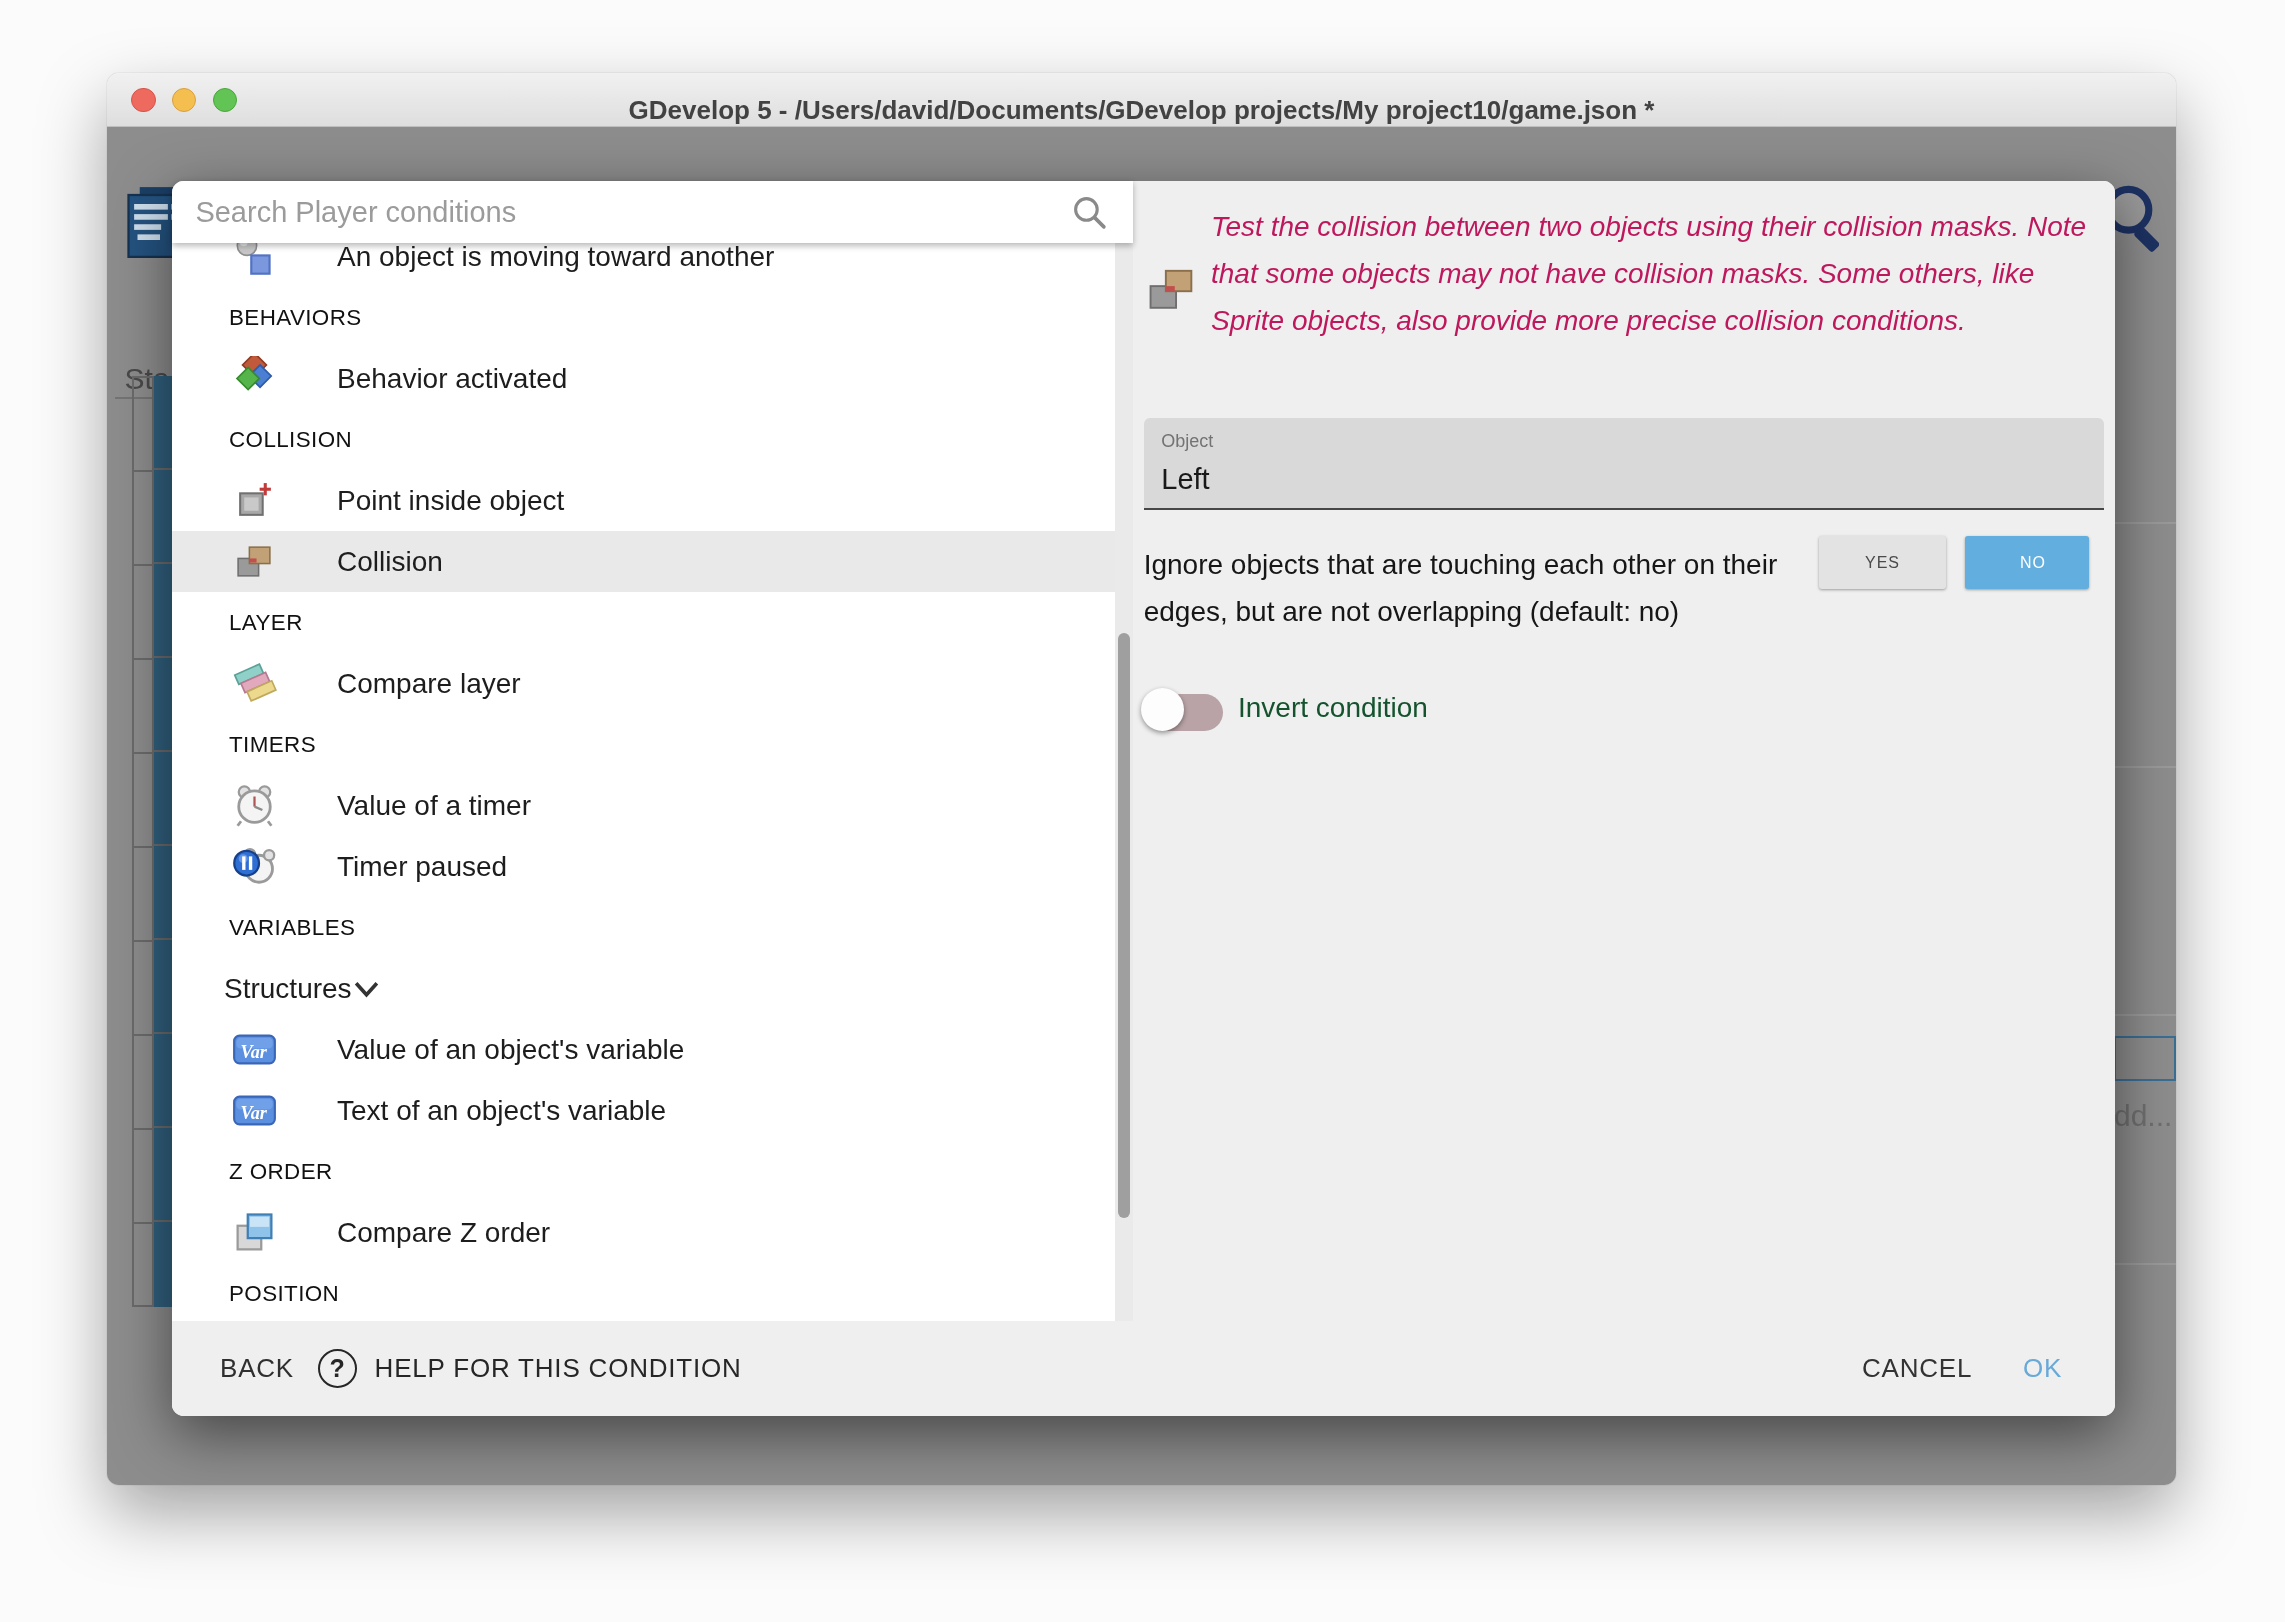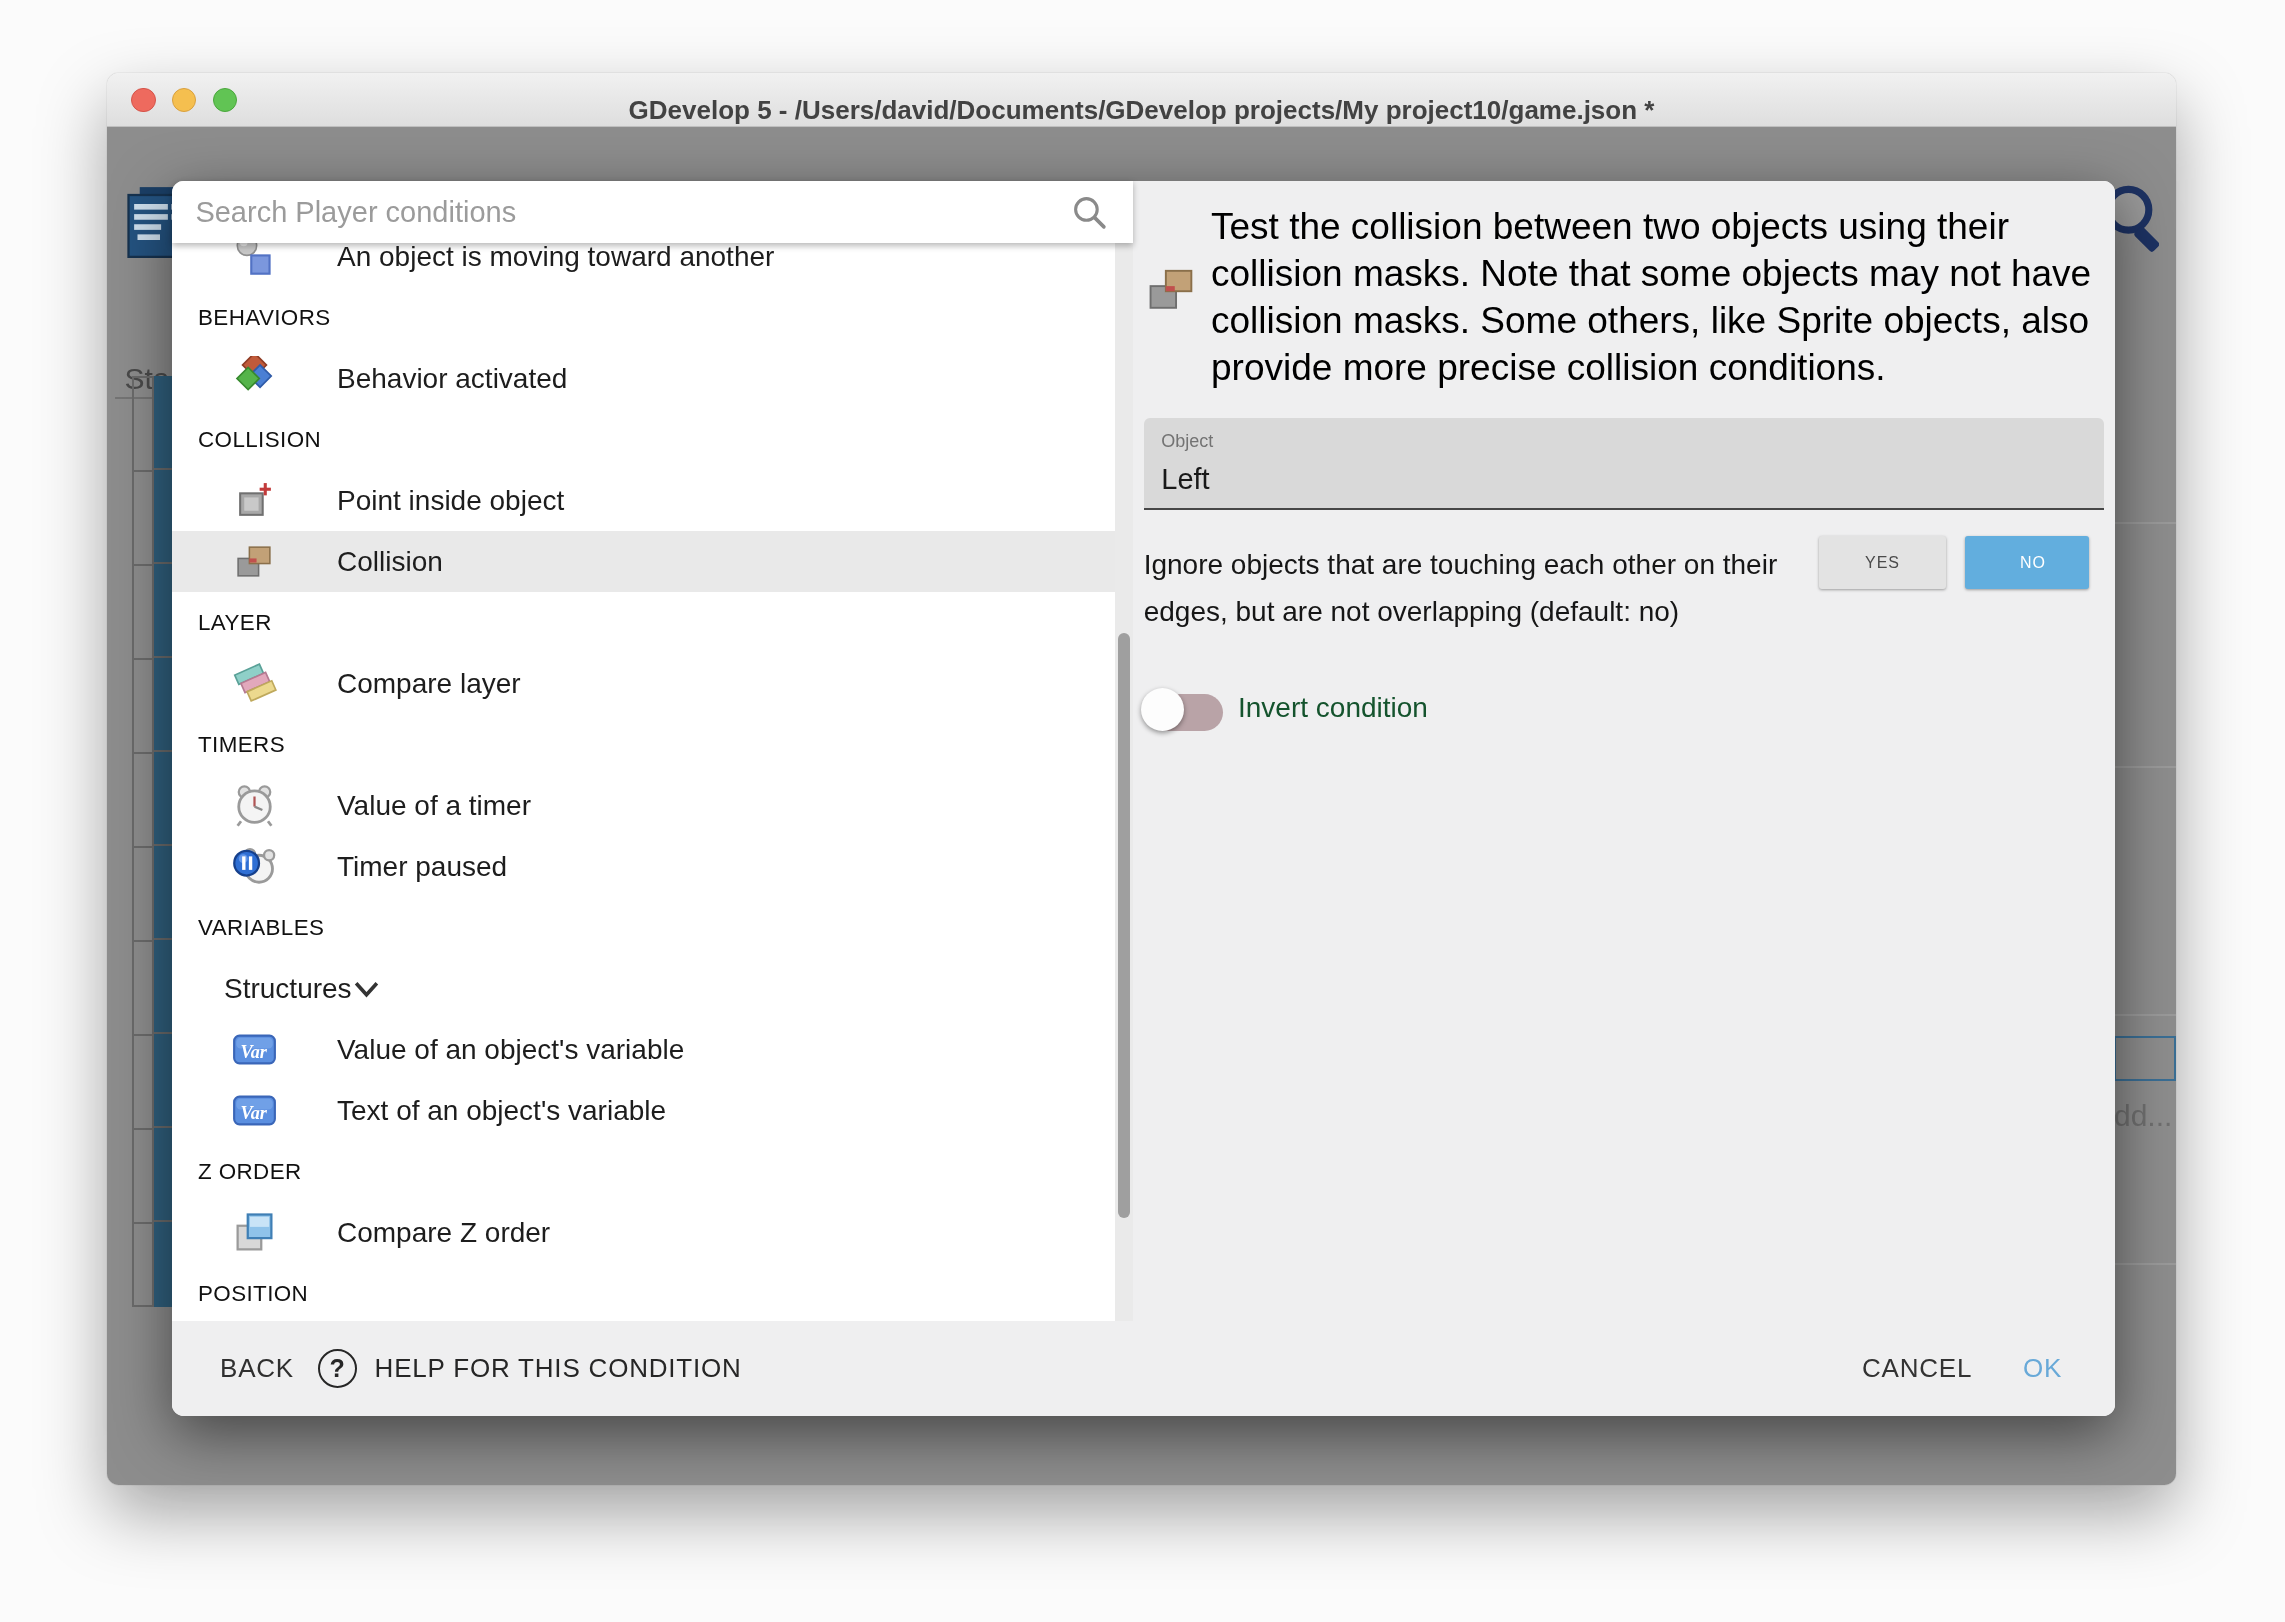--- a/index.html
+++ b/index.html
@@ -63,7 +63,7 @@
 
   
   #desc-icon { left:14.6px; top:84px; }
-  #desc-text { left:78px; top:21.5px; width:886px; font-size:37px; line-height:47px; color:#000000; }
+  #desc-text { left:78px; top:21.5px; width:886px; font-size:28px; line-height:47px; color:#be185d;font-style:italic; }
   #object-field { left:10.7px; top:237px; width:960px; height:92px; background:#d9d9d9;
                   border-radius:5.9px 5.9px 0 0; border-bottom:2px solid #474747; cursor:text; }
   #object-label { left:17.6px; top:12.7px; font-size:18px; color:#737373; }

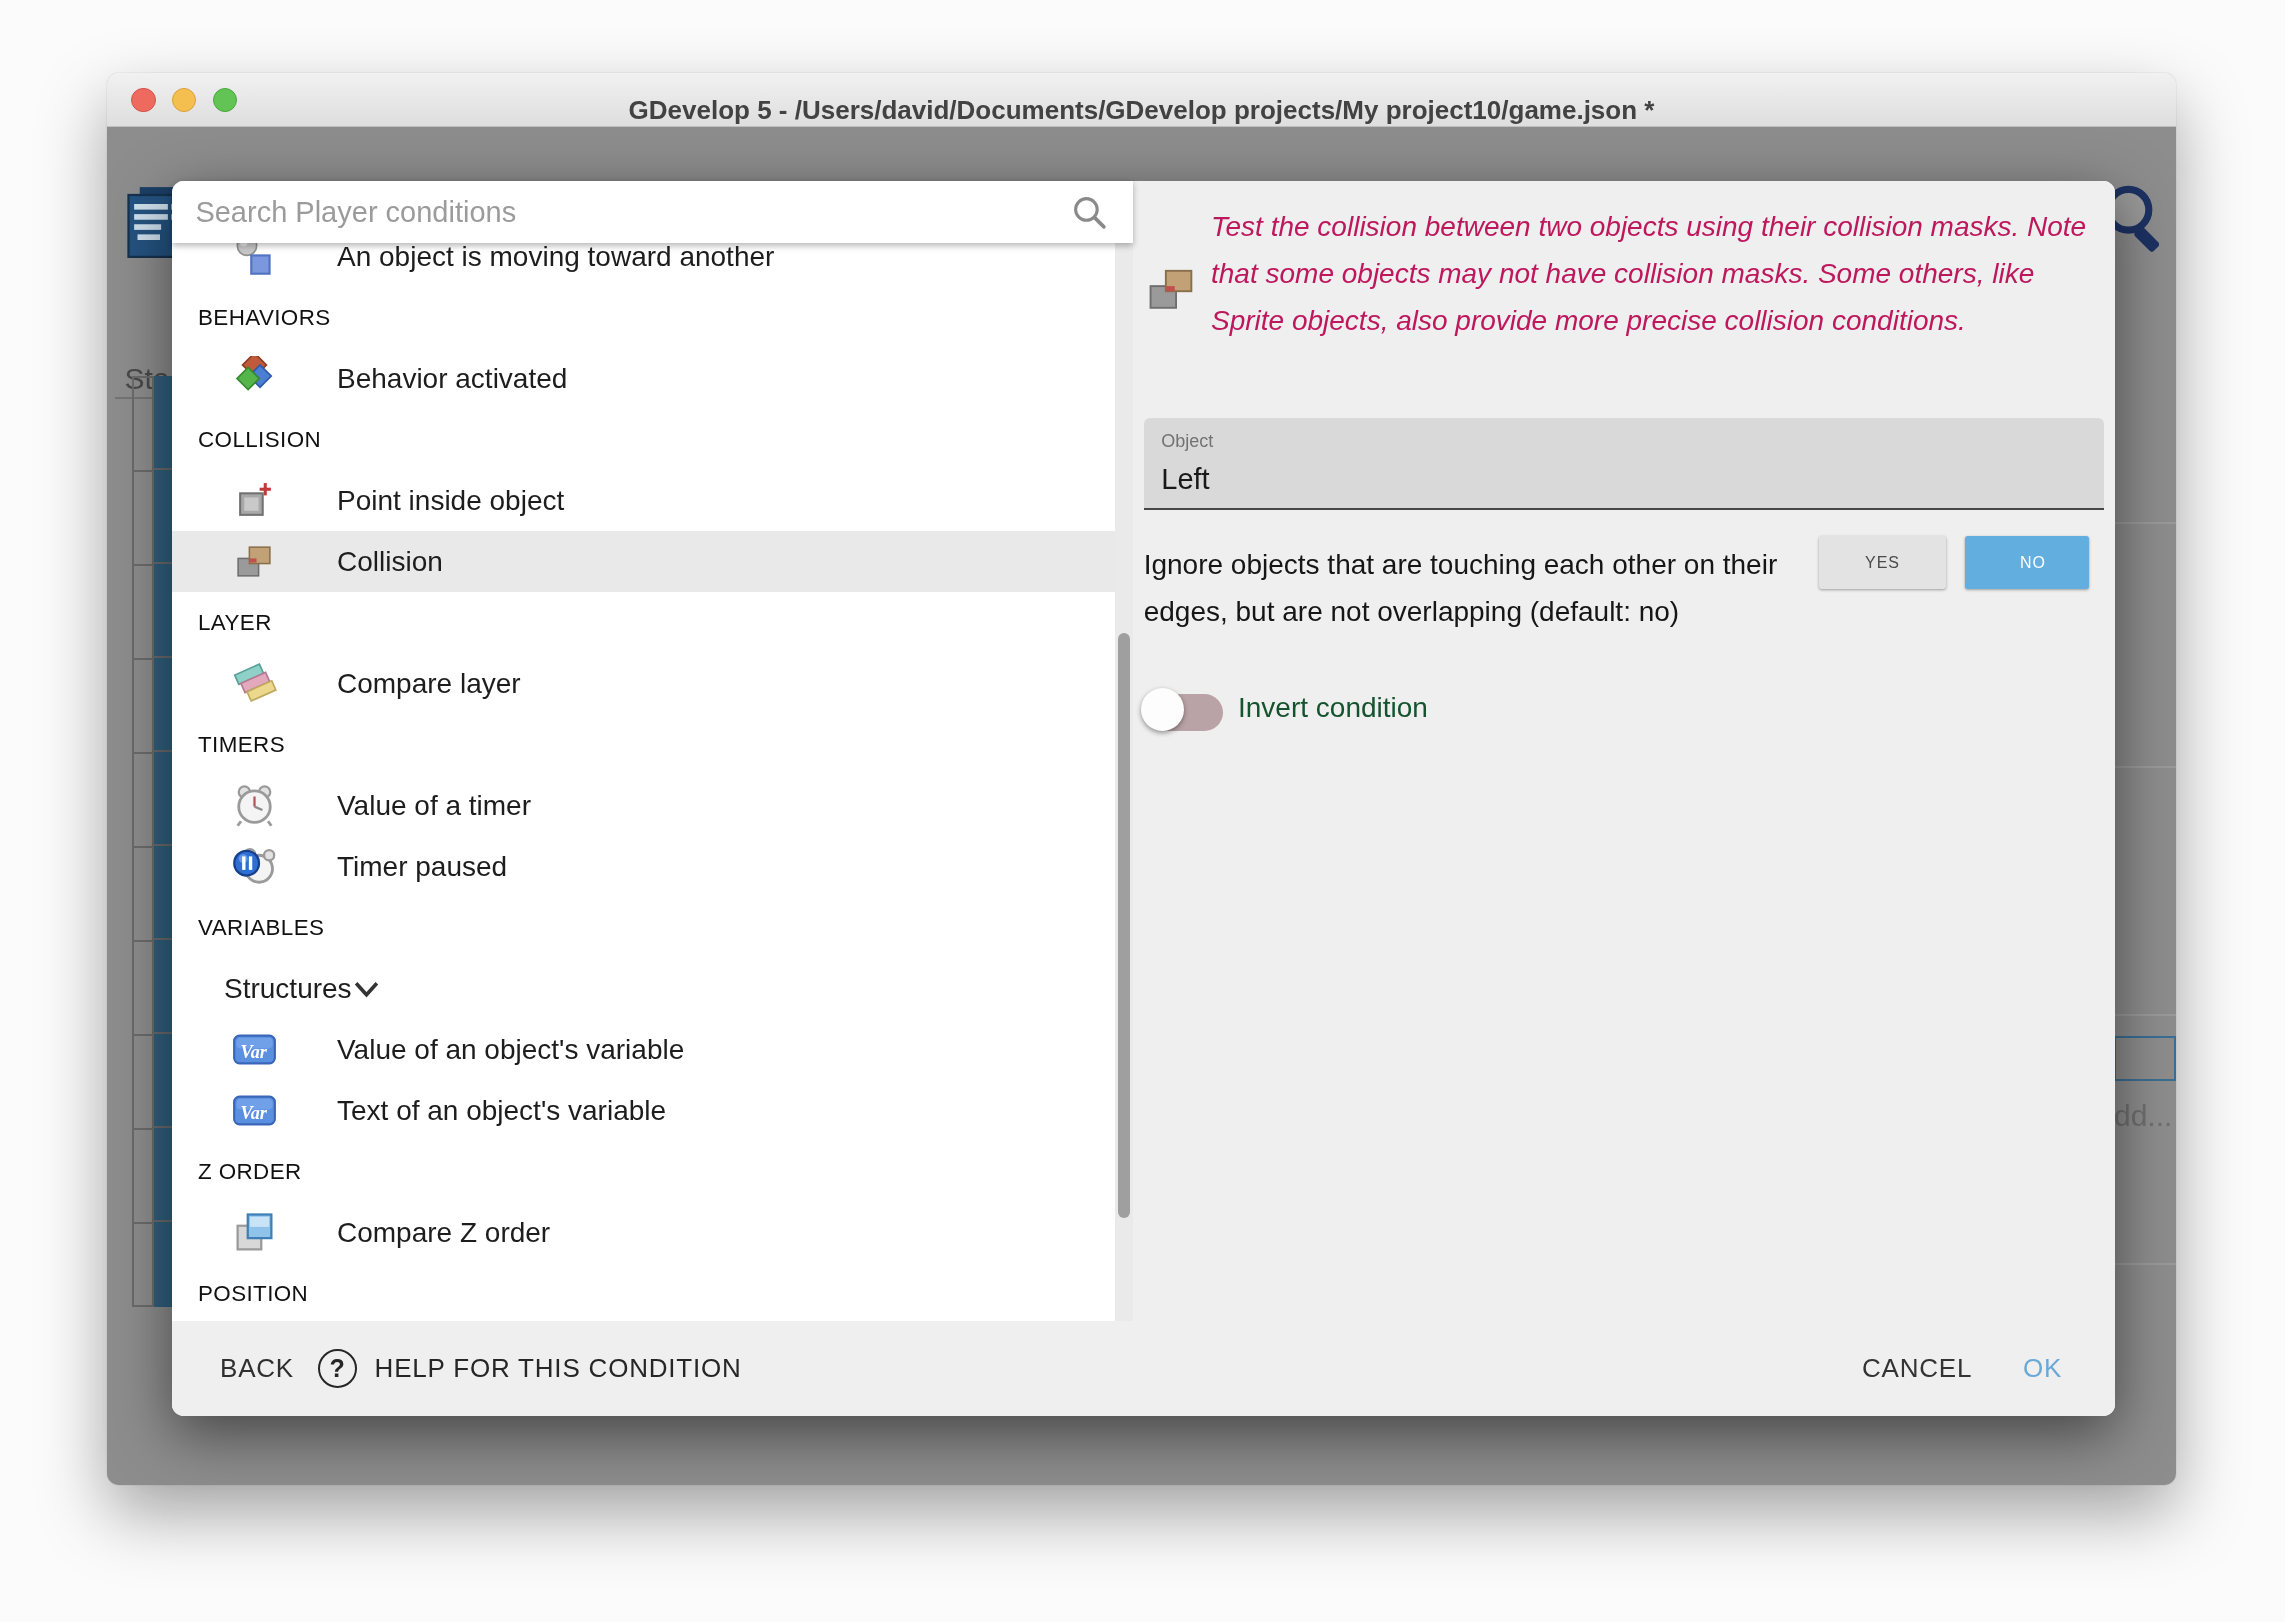--- a/index.html
+++ b/index.html
@@ -54,7 +54,7 @@
   .row.selected { background:#e9e9e9; }
   .row-icon { width:59px; margin-left:29px; display:flex; justify-content:center; align-items:center; flex:0 0 auto; }
   .row-label { margin-left:53px; font-size:28px; color:#1d1d1d; white-space:nowrap; }
-  .row.header .row-label { margin-left:2px; font-size:22.4px; color:#111; letter-spacing:0.4px; }
+  .row.header .row-label { margin-left:33px; font-size:22.4px; color:#111; letter-spacing:0.4px; }
   .row.group { justify-content:flex-start; }
   .row.group .row-label { margin-left:28px; }
   .row.group .chev { margin-right:35px; }

